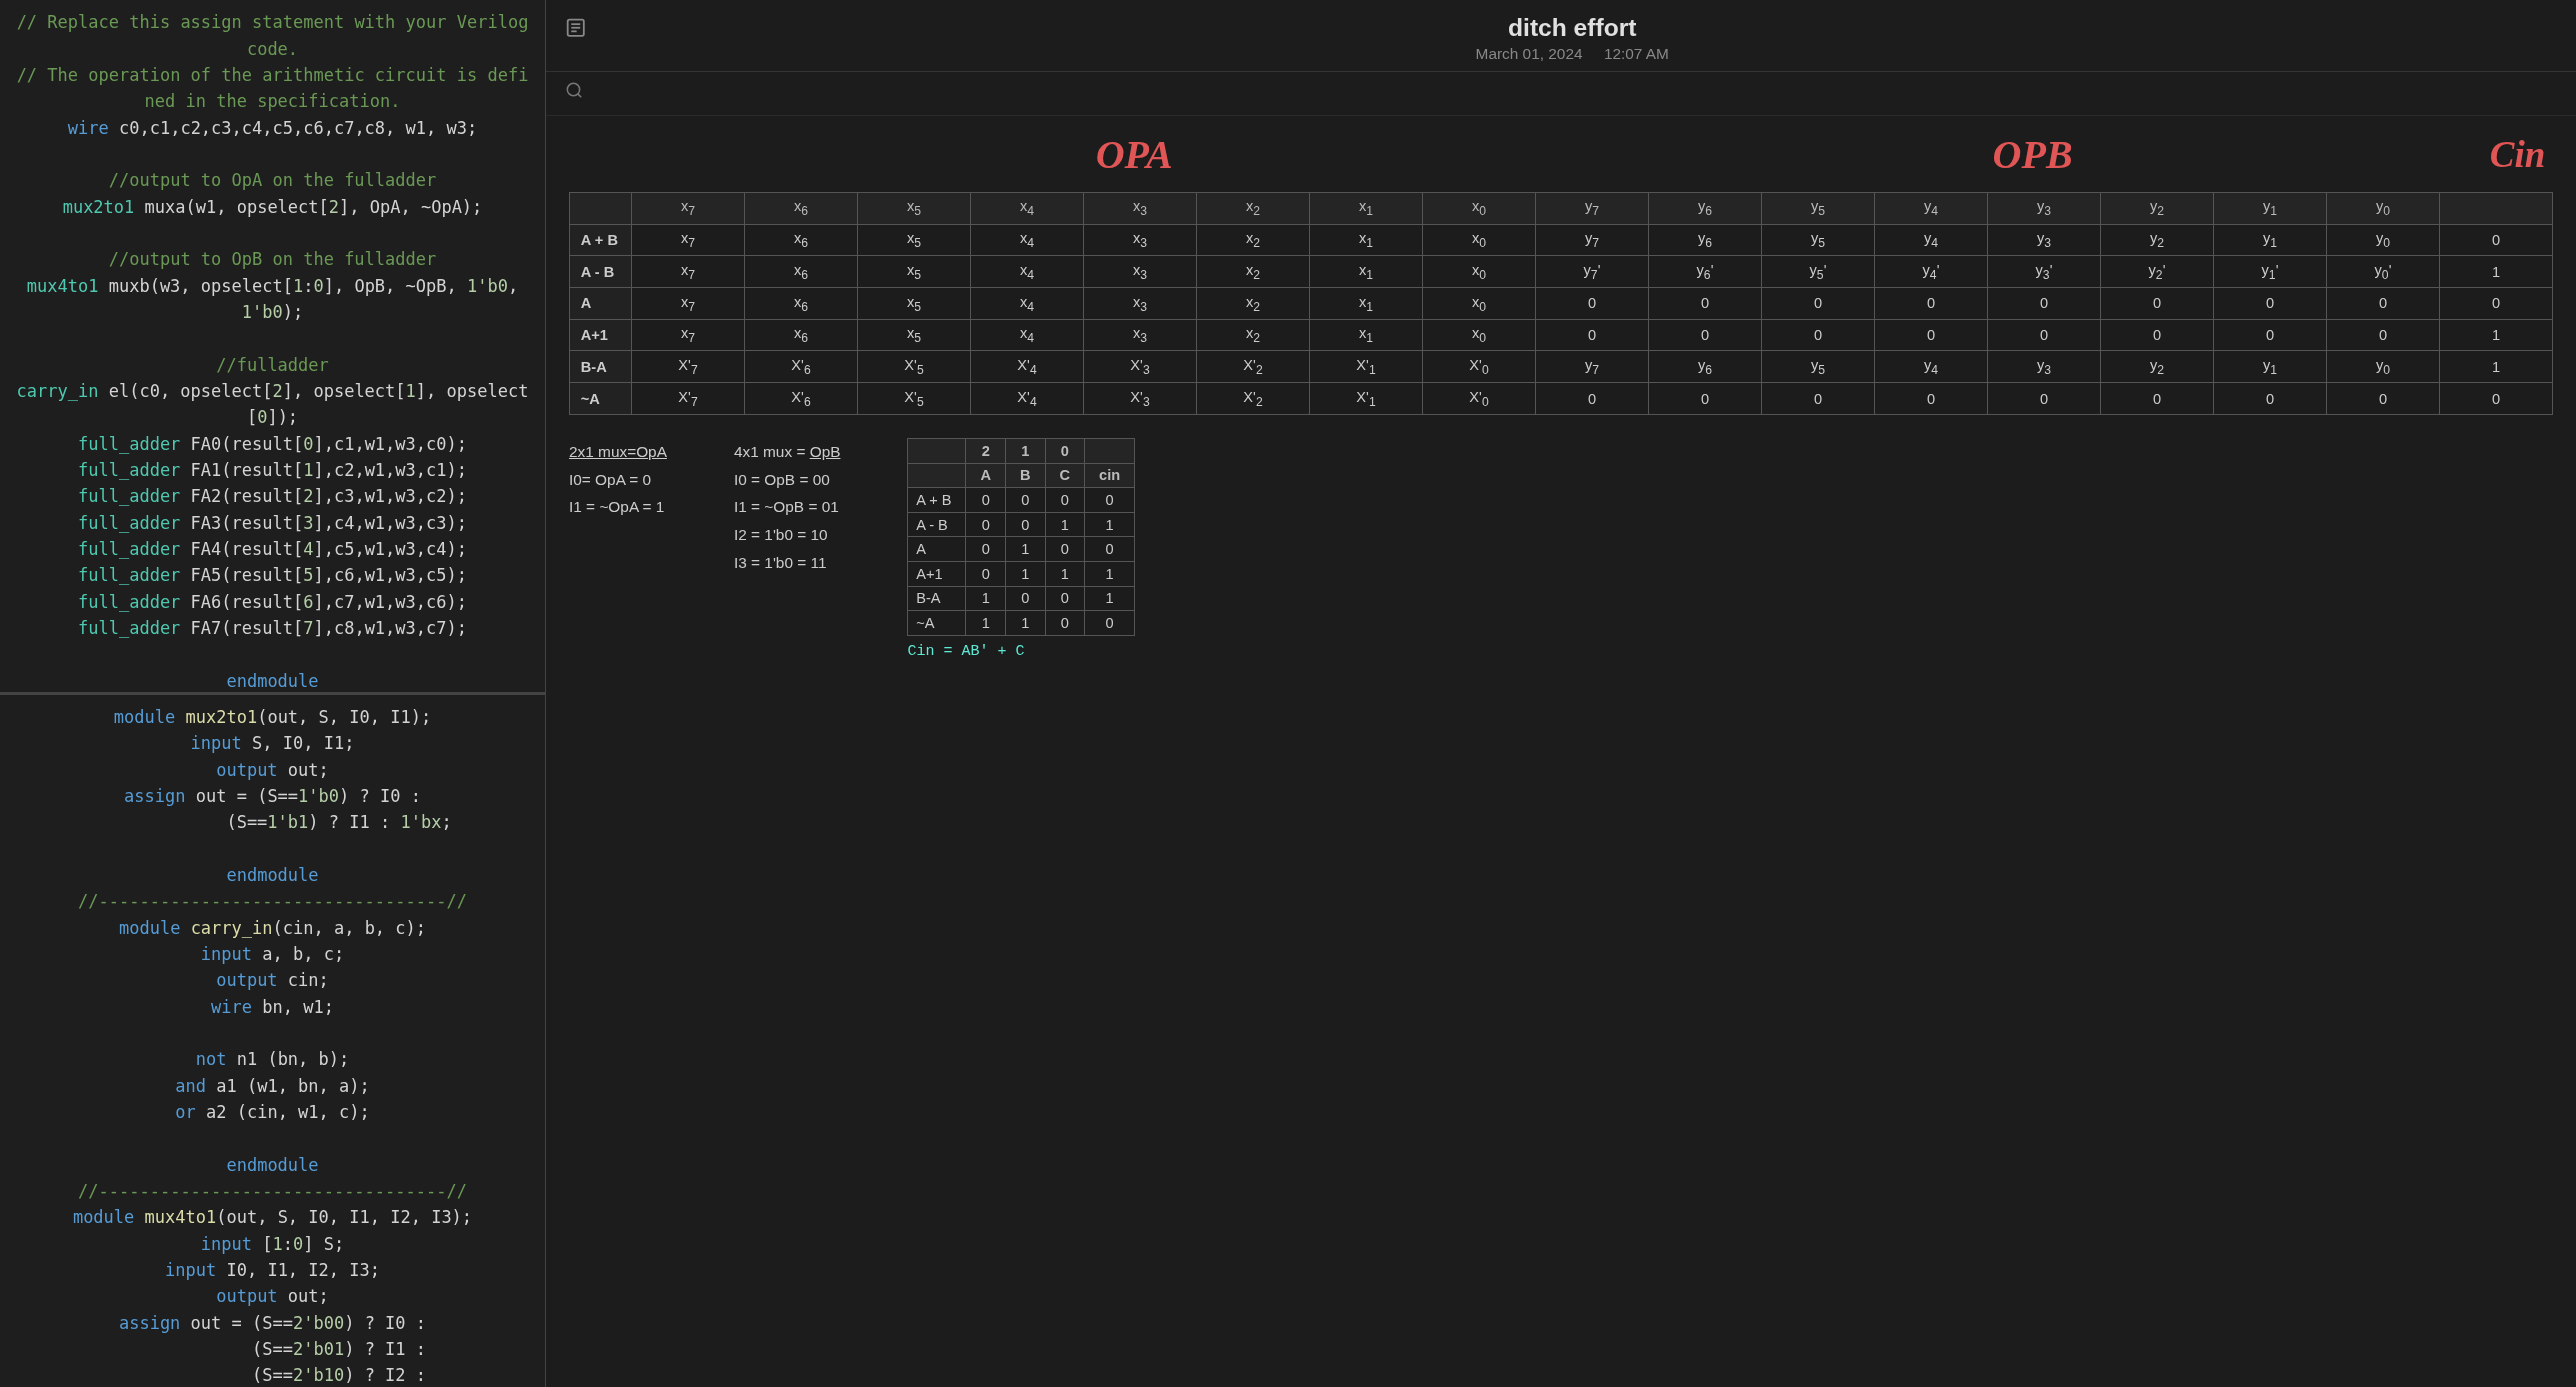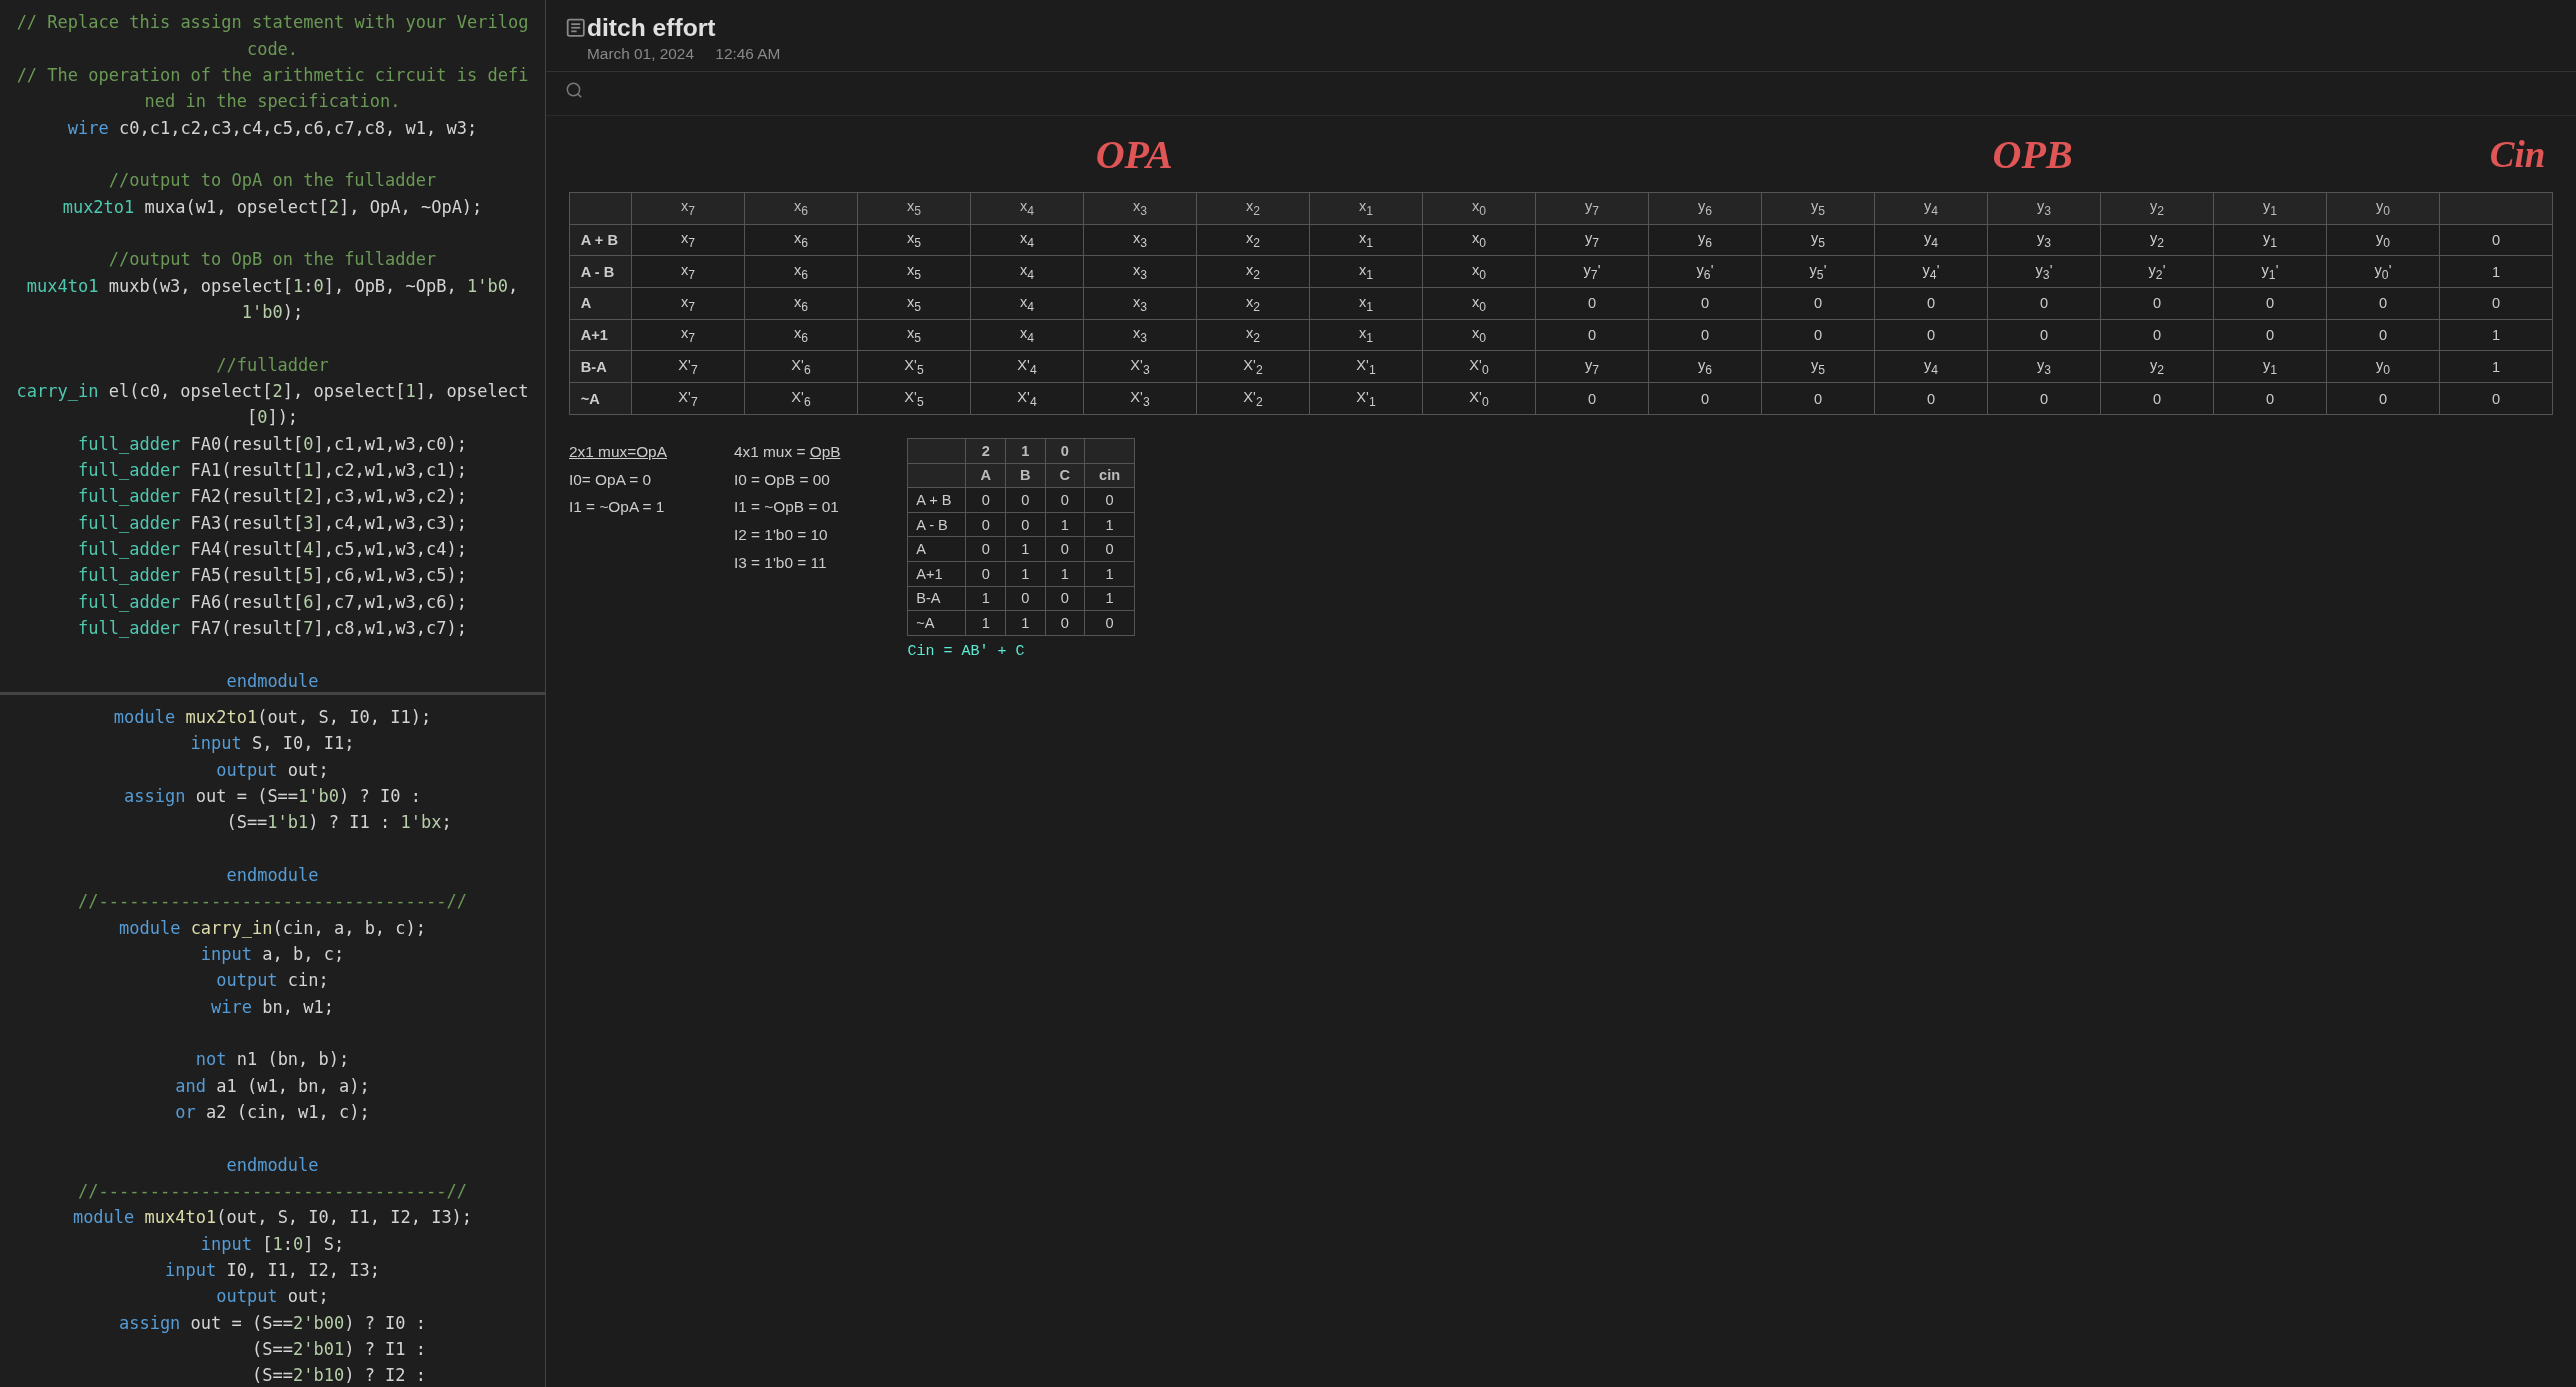--- a/index.html
+++ b/index.html
@@ -69,6 +69,7 @@
       display: flex;
       align-items: flex-start;
       gap: 1px;
+      text-align: center;
     }
 
     .right-header-icon {

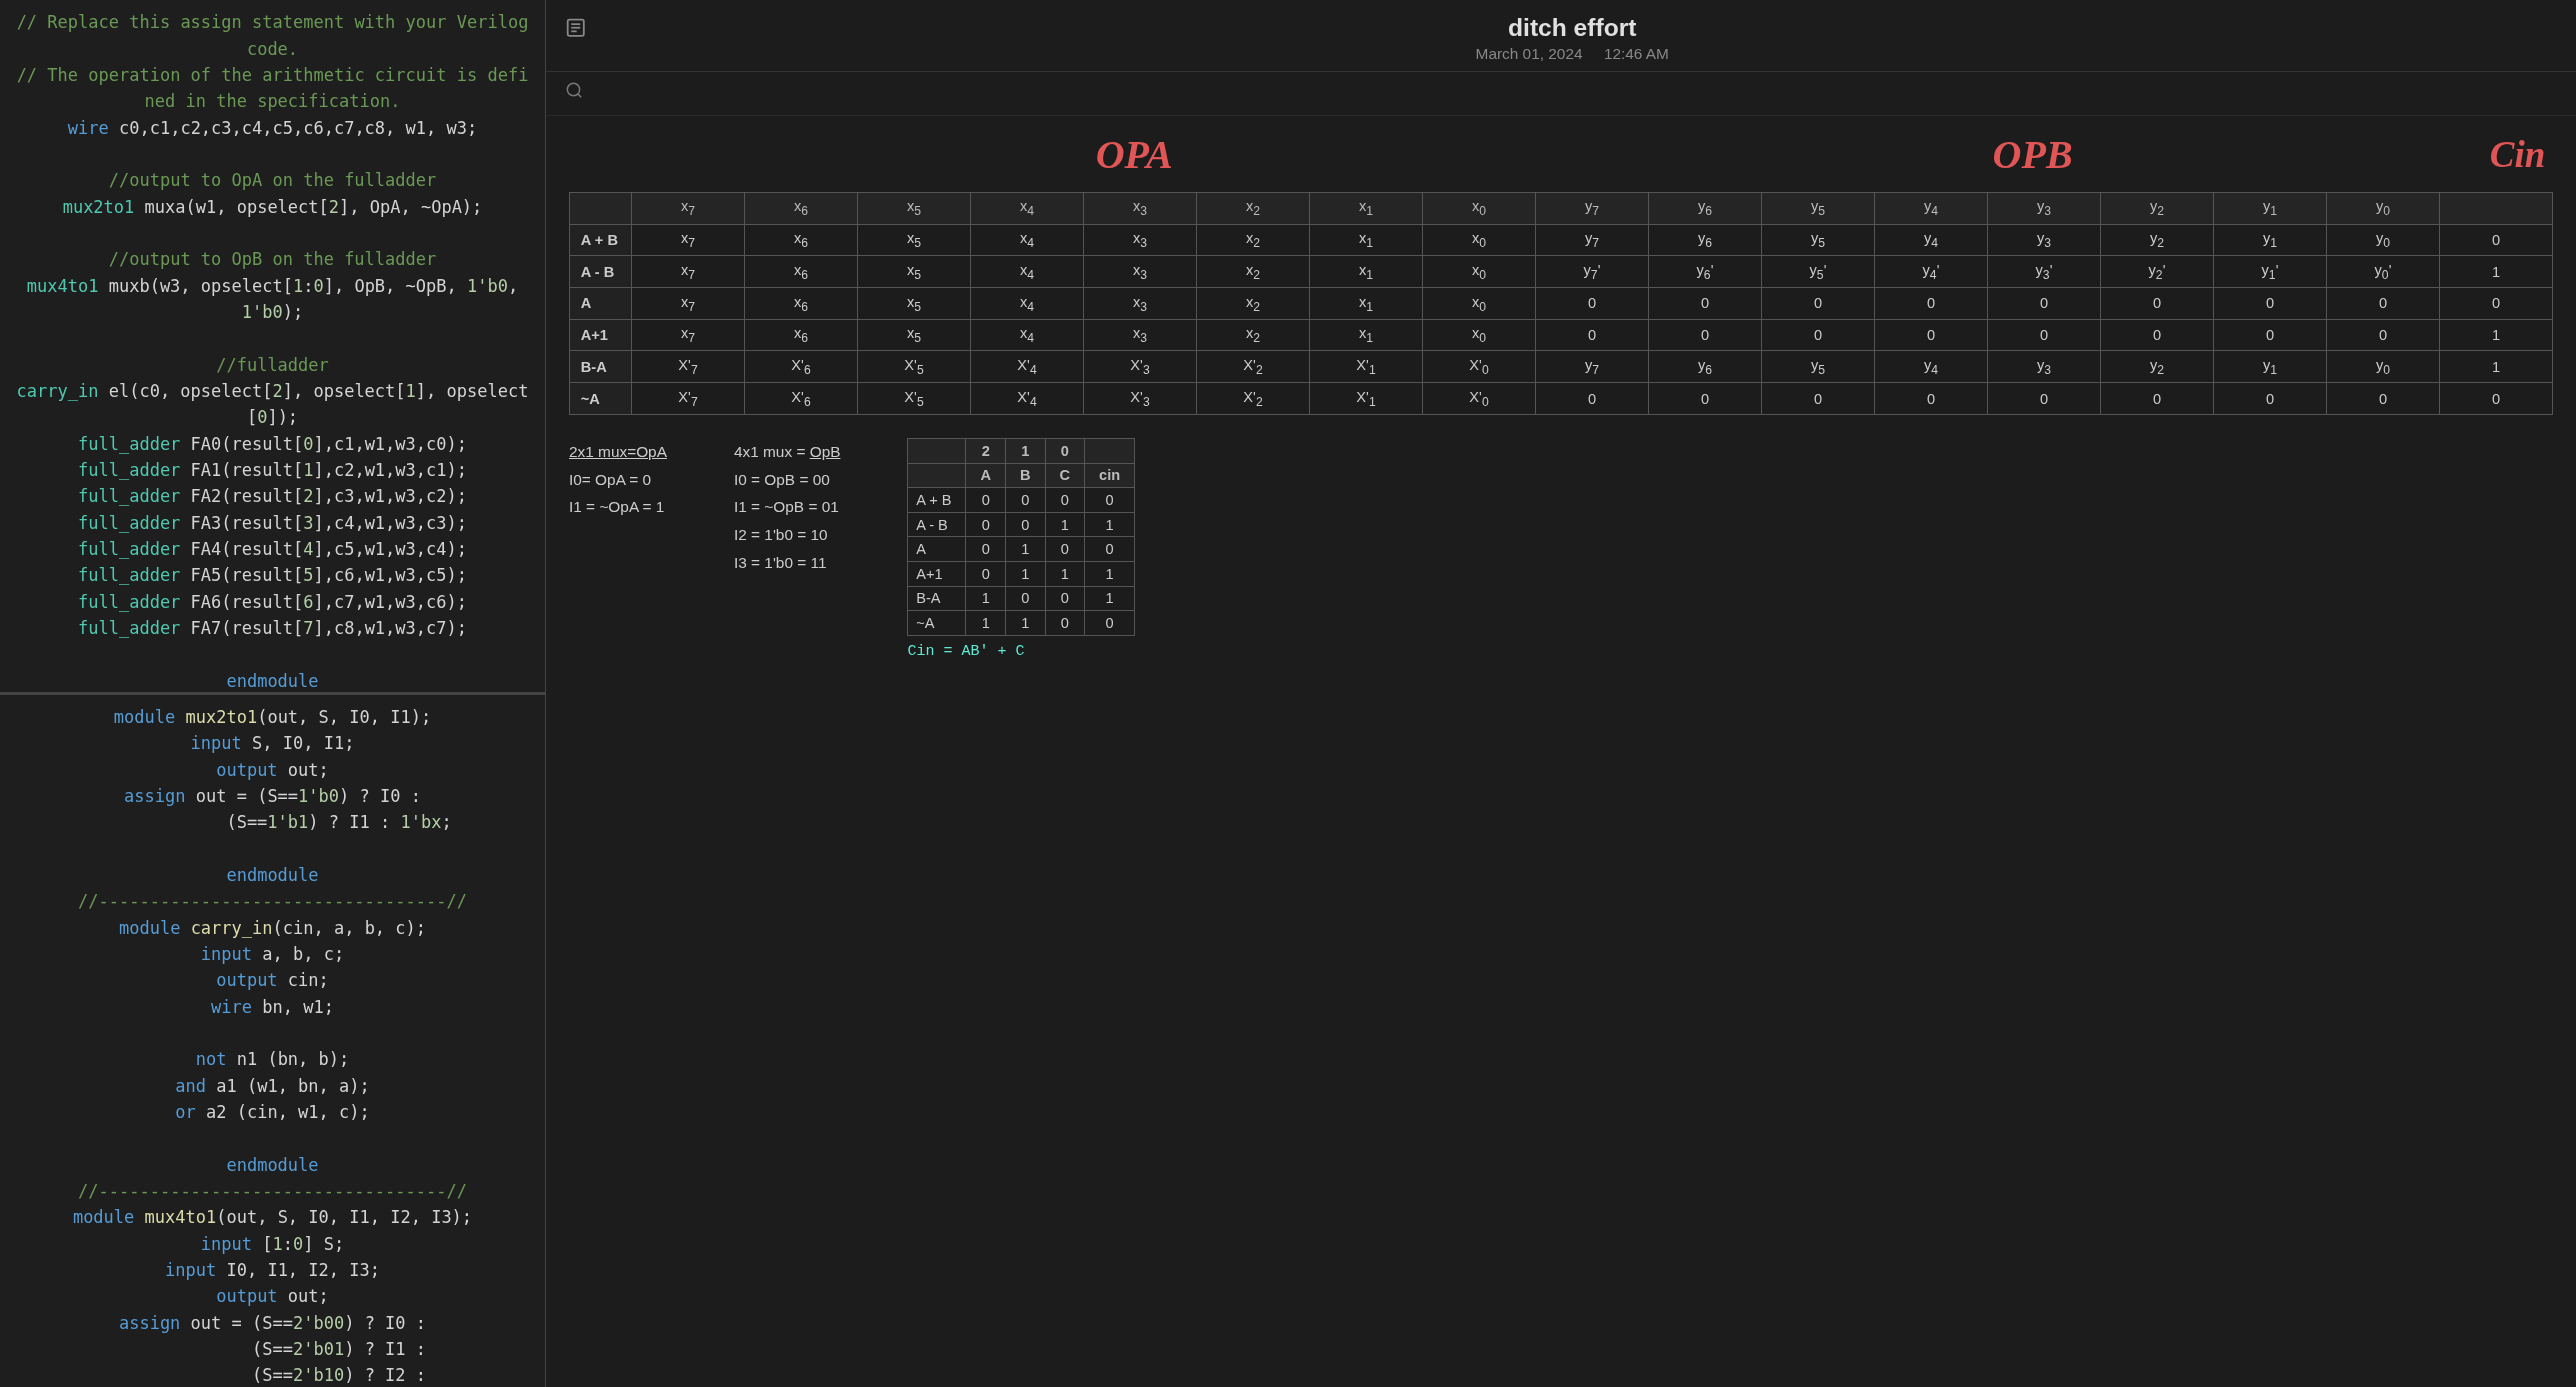--- a/index.html
+++ b/index.html
@@ -302,7 +302,7 @@
       <div class="right-meta">
         <span>March 01, 2024</span>
         &nbsp;&nbsp;&nbsp;
-        <span>12:46 AM</span>
+        <span>12:07 AM</span>
       </div>
     </div>
   </div>

